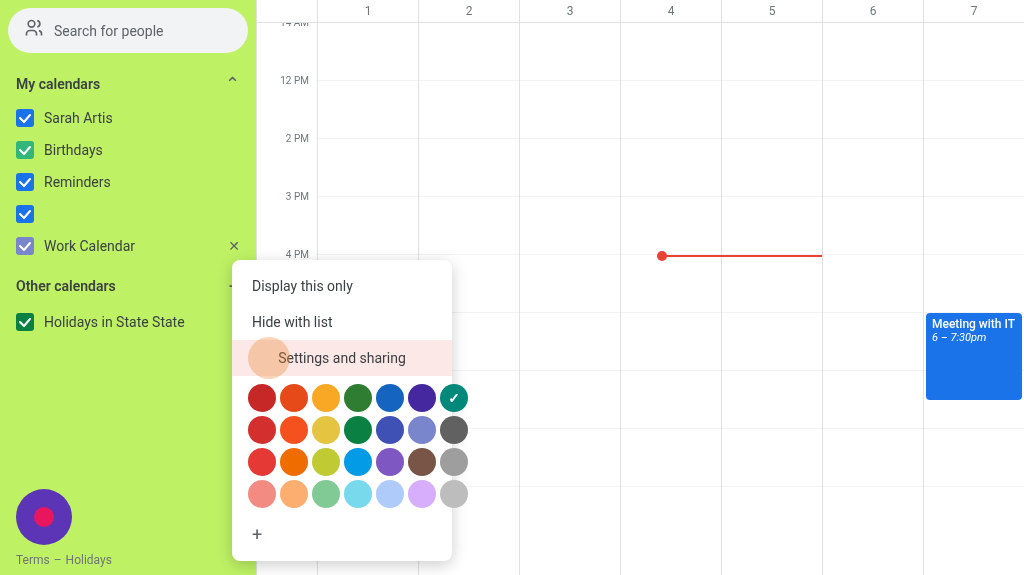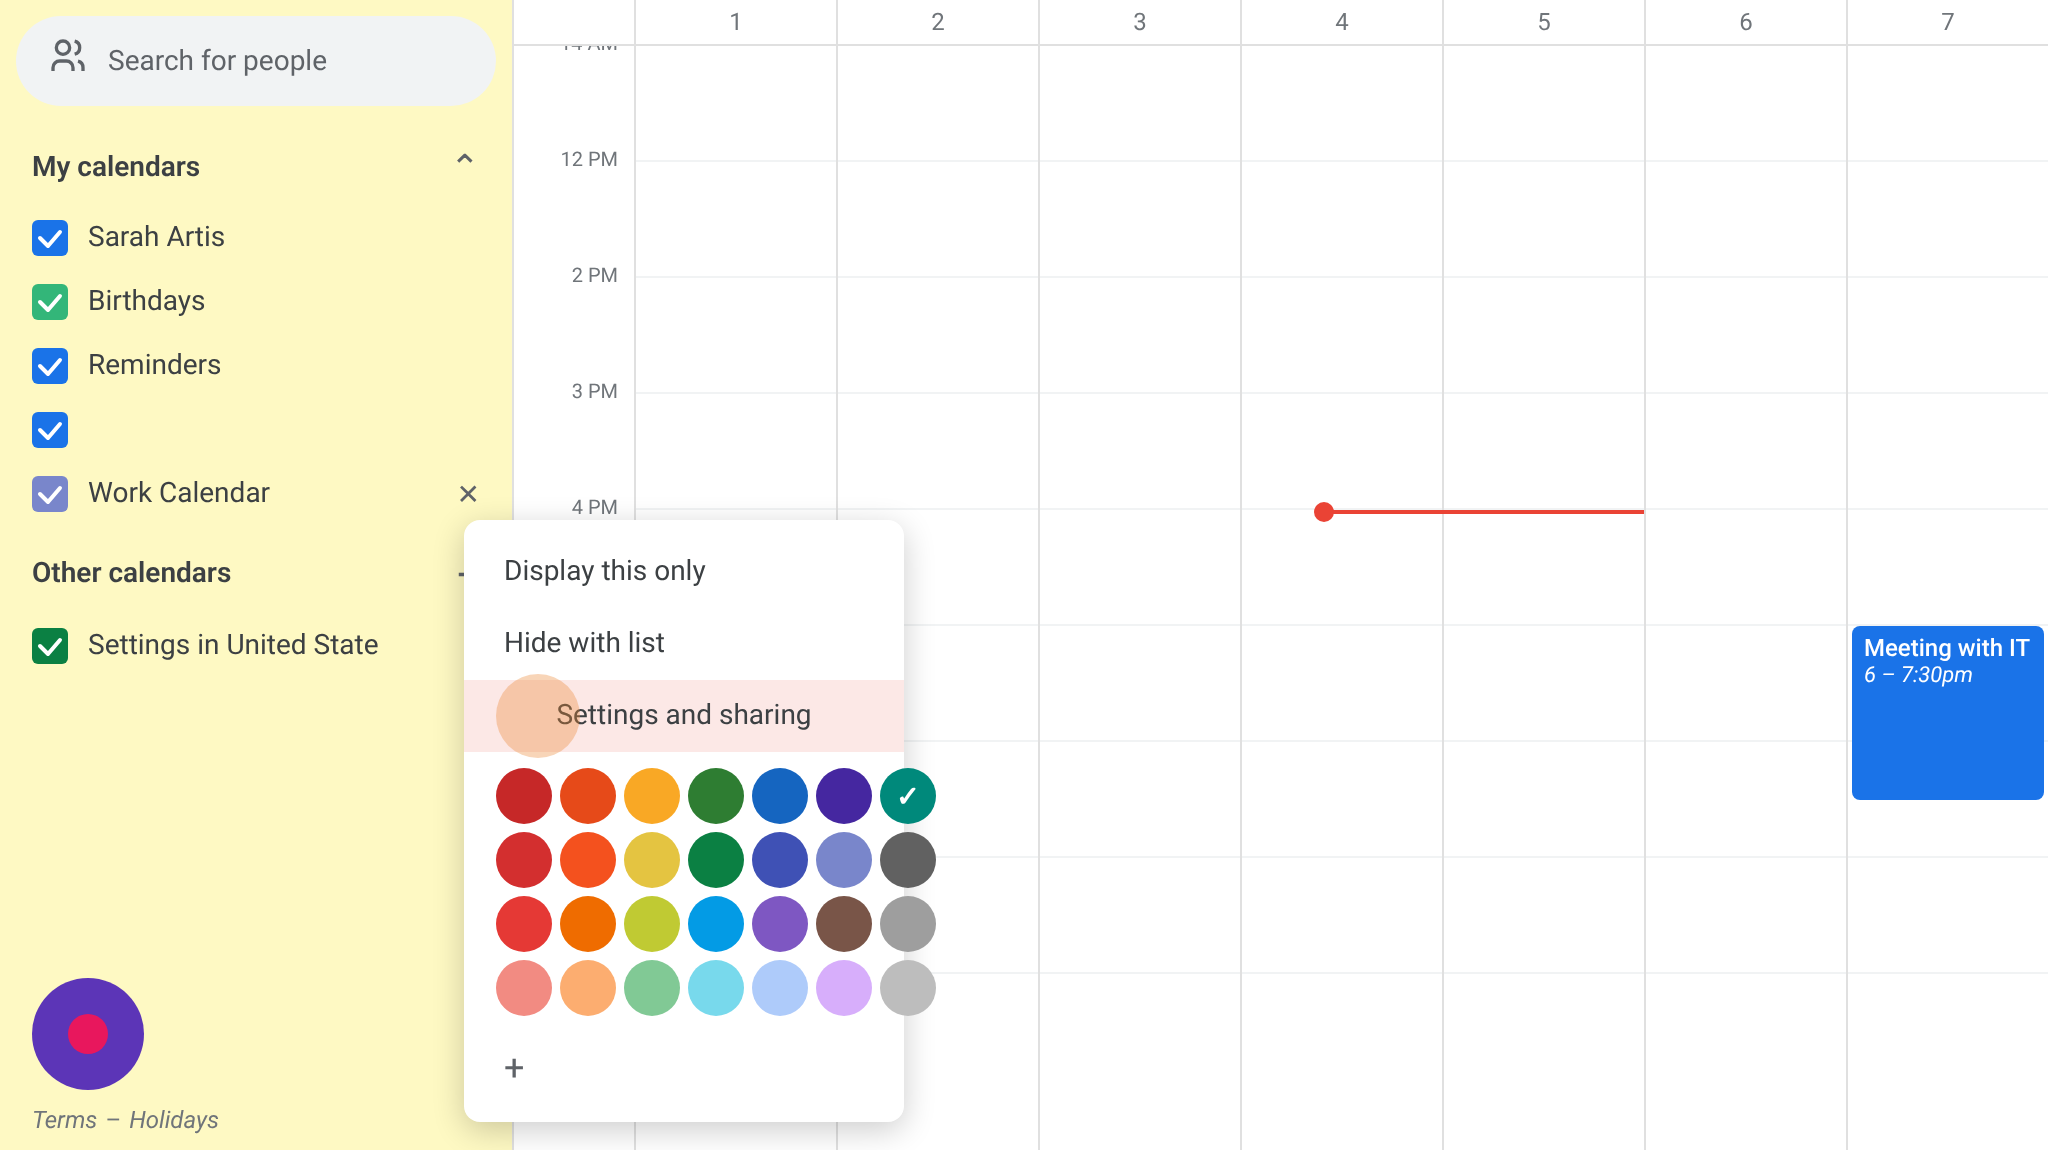--- a/index.html
+++ b/index.html
@@ -17,7 +17,7 @@
       width: 256px;
       min-width: 256px;
       height: 575px;
-      background: #fef9c3;
+      background: #bef264;
       display: flex;
       flex-direction: column;
       padding: 0 8px;

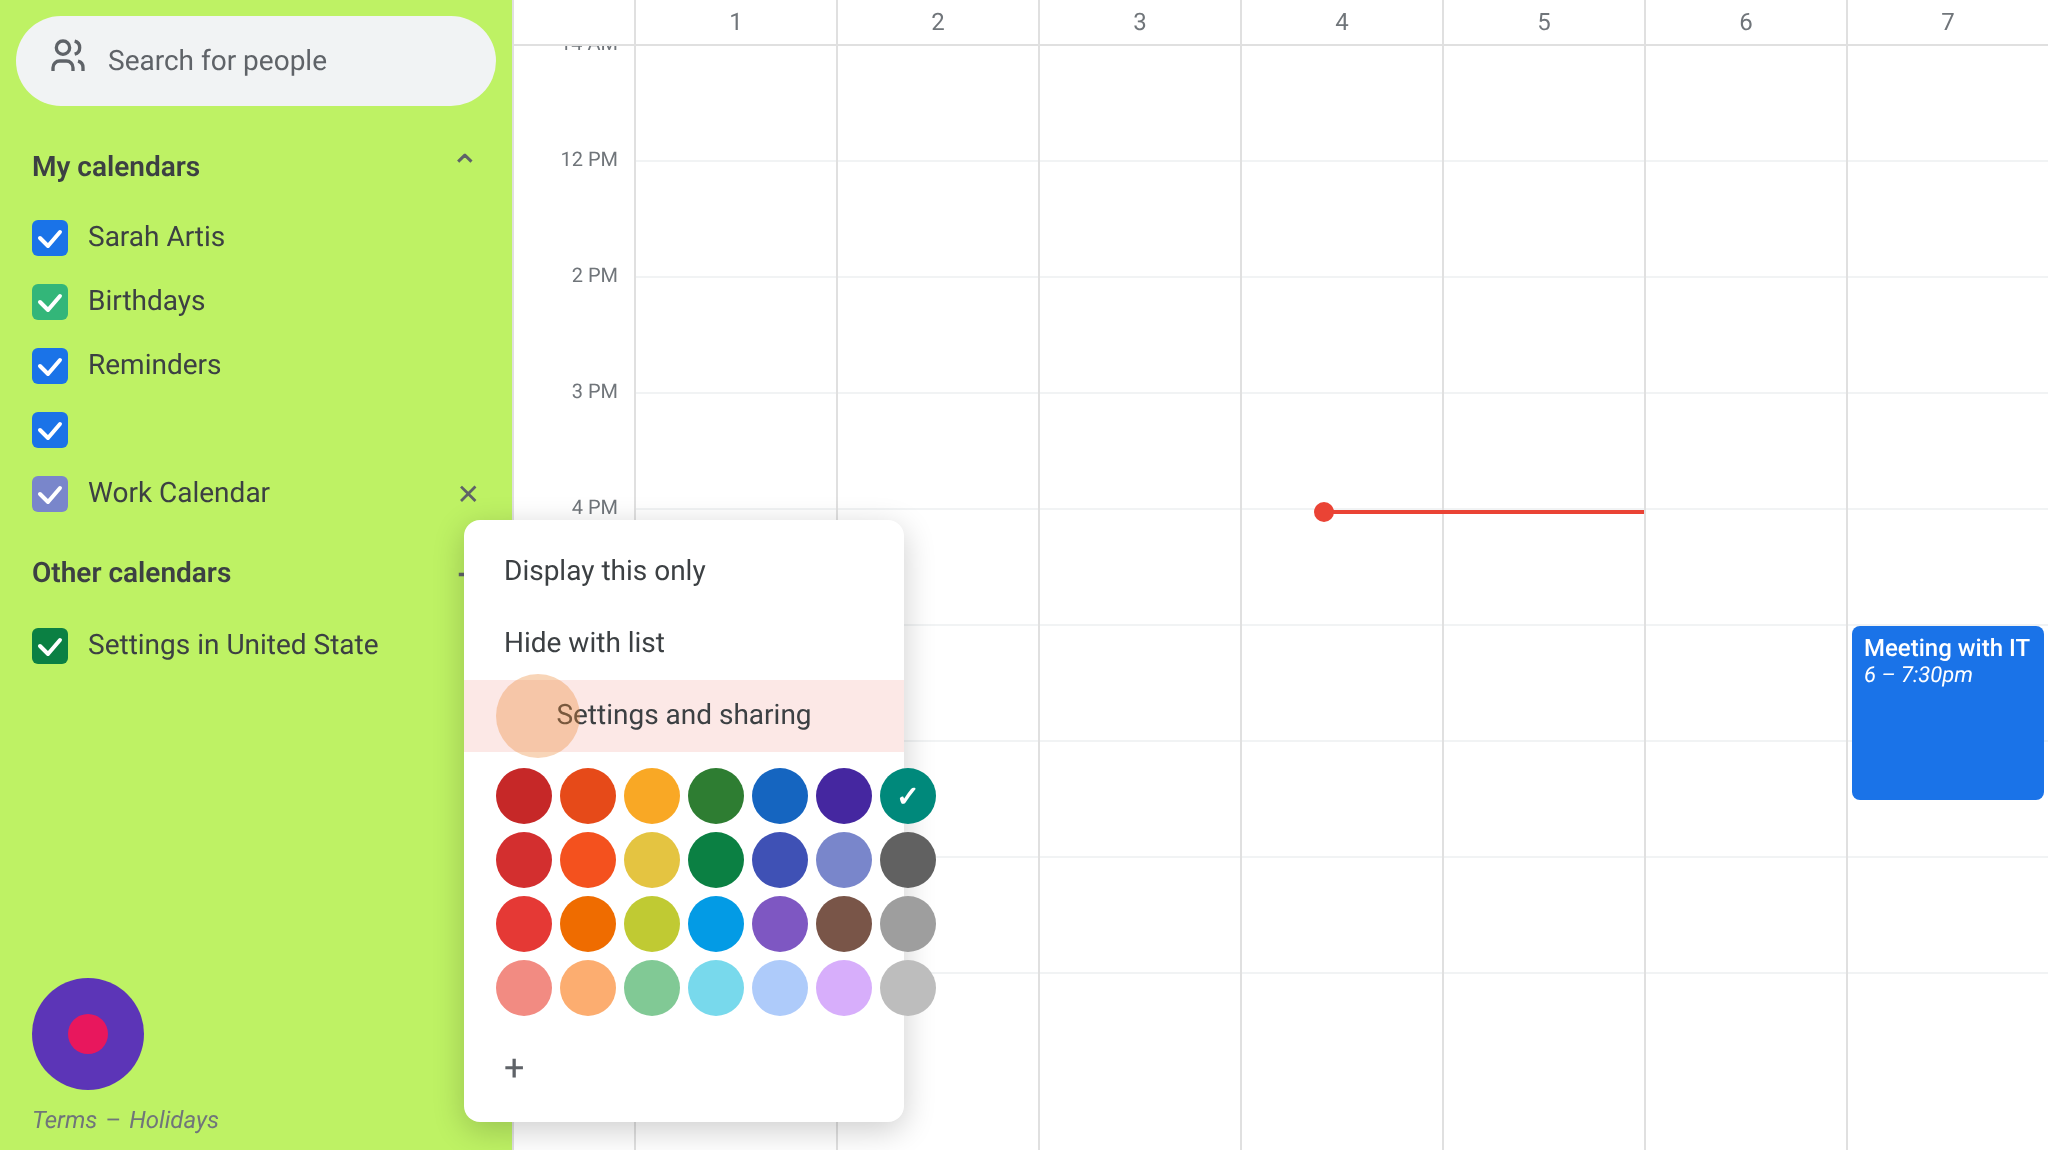--- a/index.html
+++ b/index.html
@@ -379,7 +379,7 @@
           <path d="M2 7l4 4 6-7" stroke="#fff" stroke-width="2" stroke-linecap="round" stroke-linejoin="round"></path>
         </svg>
     </span>
-    <span class="calendar-item-name">Settings in United State</span>
+    <span class="calendar-item-name">Holidays in State State</span>
   </div>
 
   <div style="flex:1;"></div>

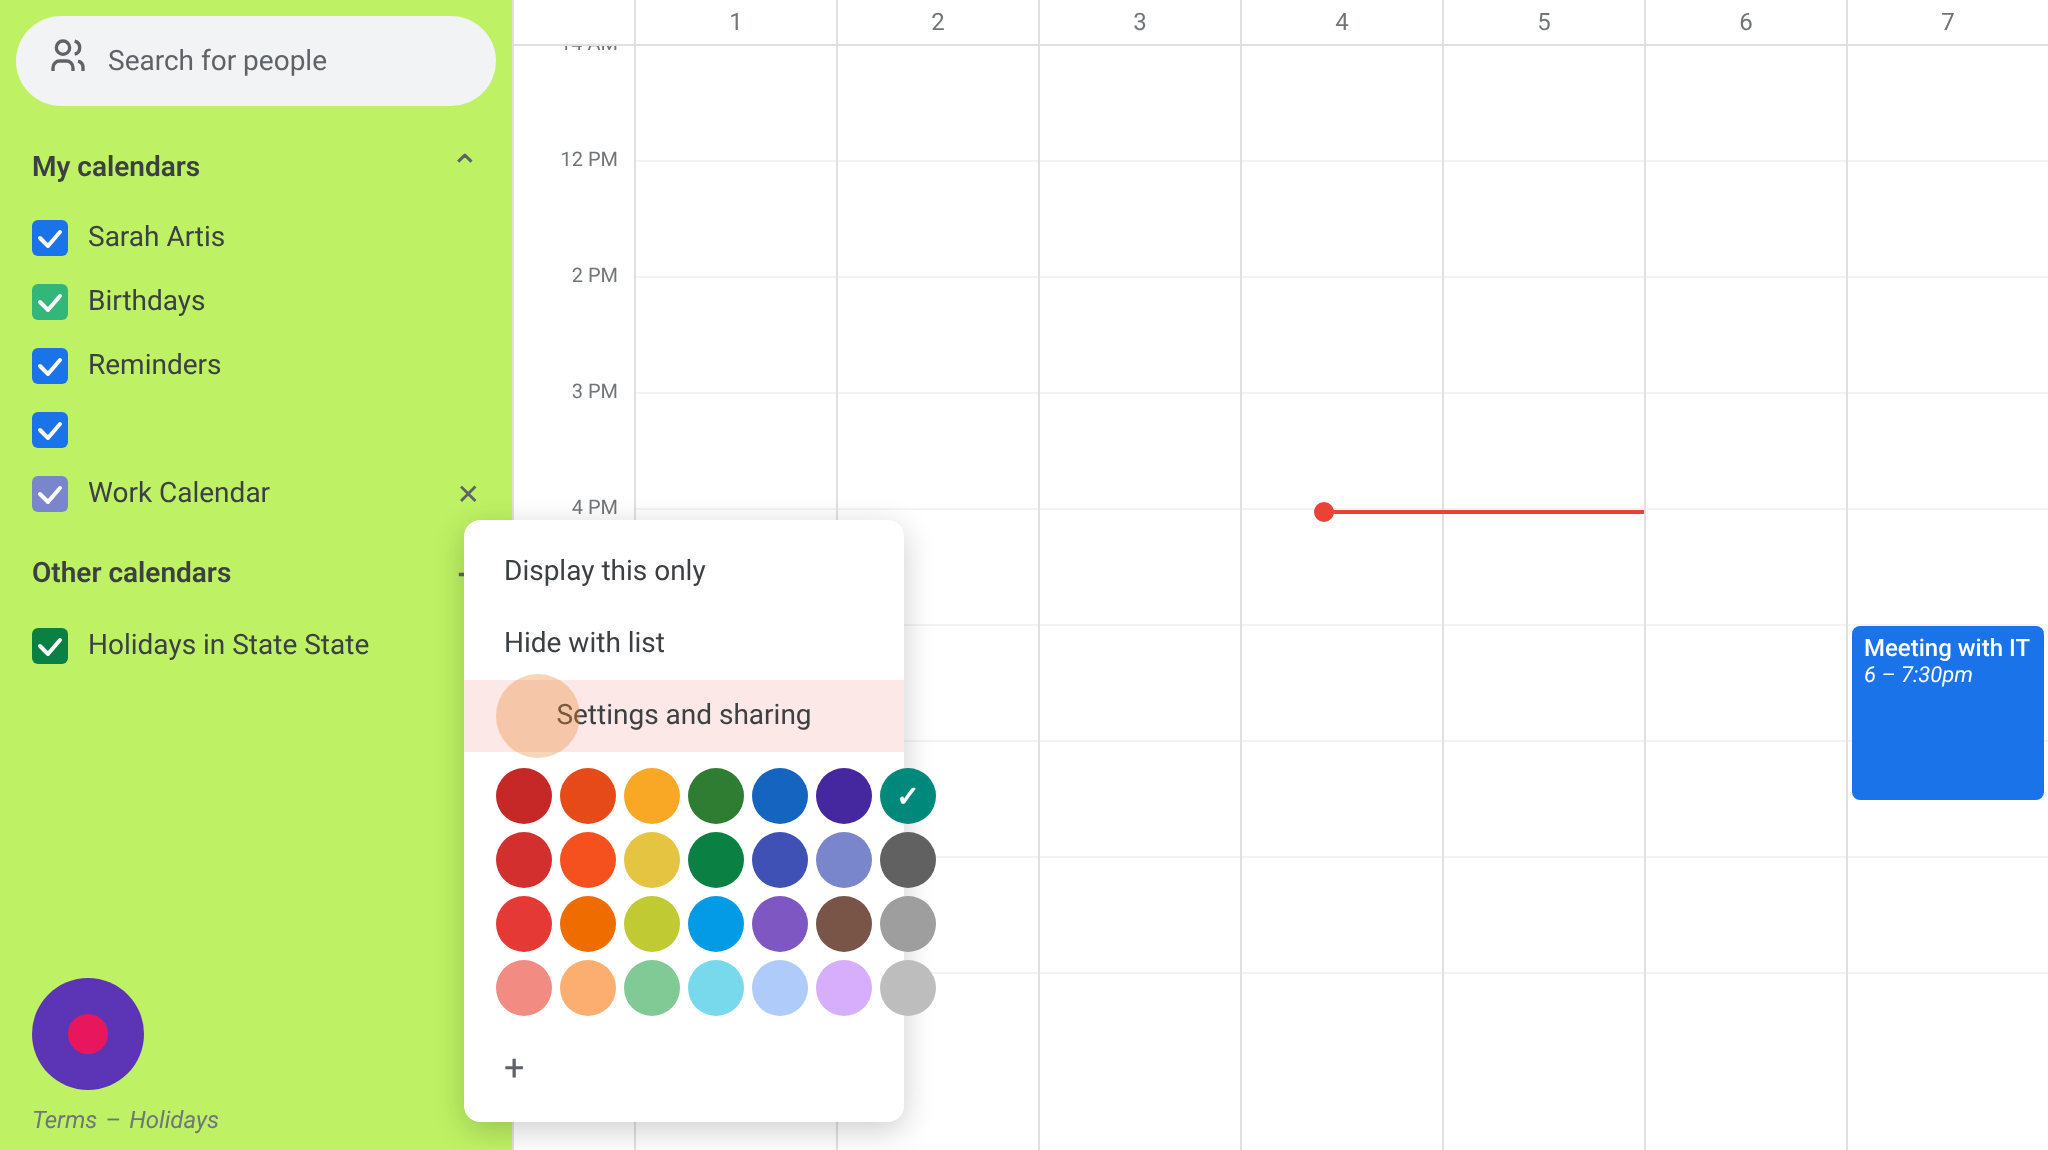--- a/index.html
+++ b/index.html
@@ -131,7 +131,6 @@
       color: #70757a;
       text-decoration: none;
       cursor: pointer;
-      font-style: italic;
     }
 
     

